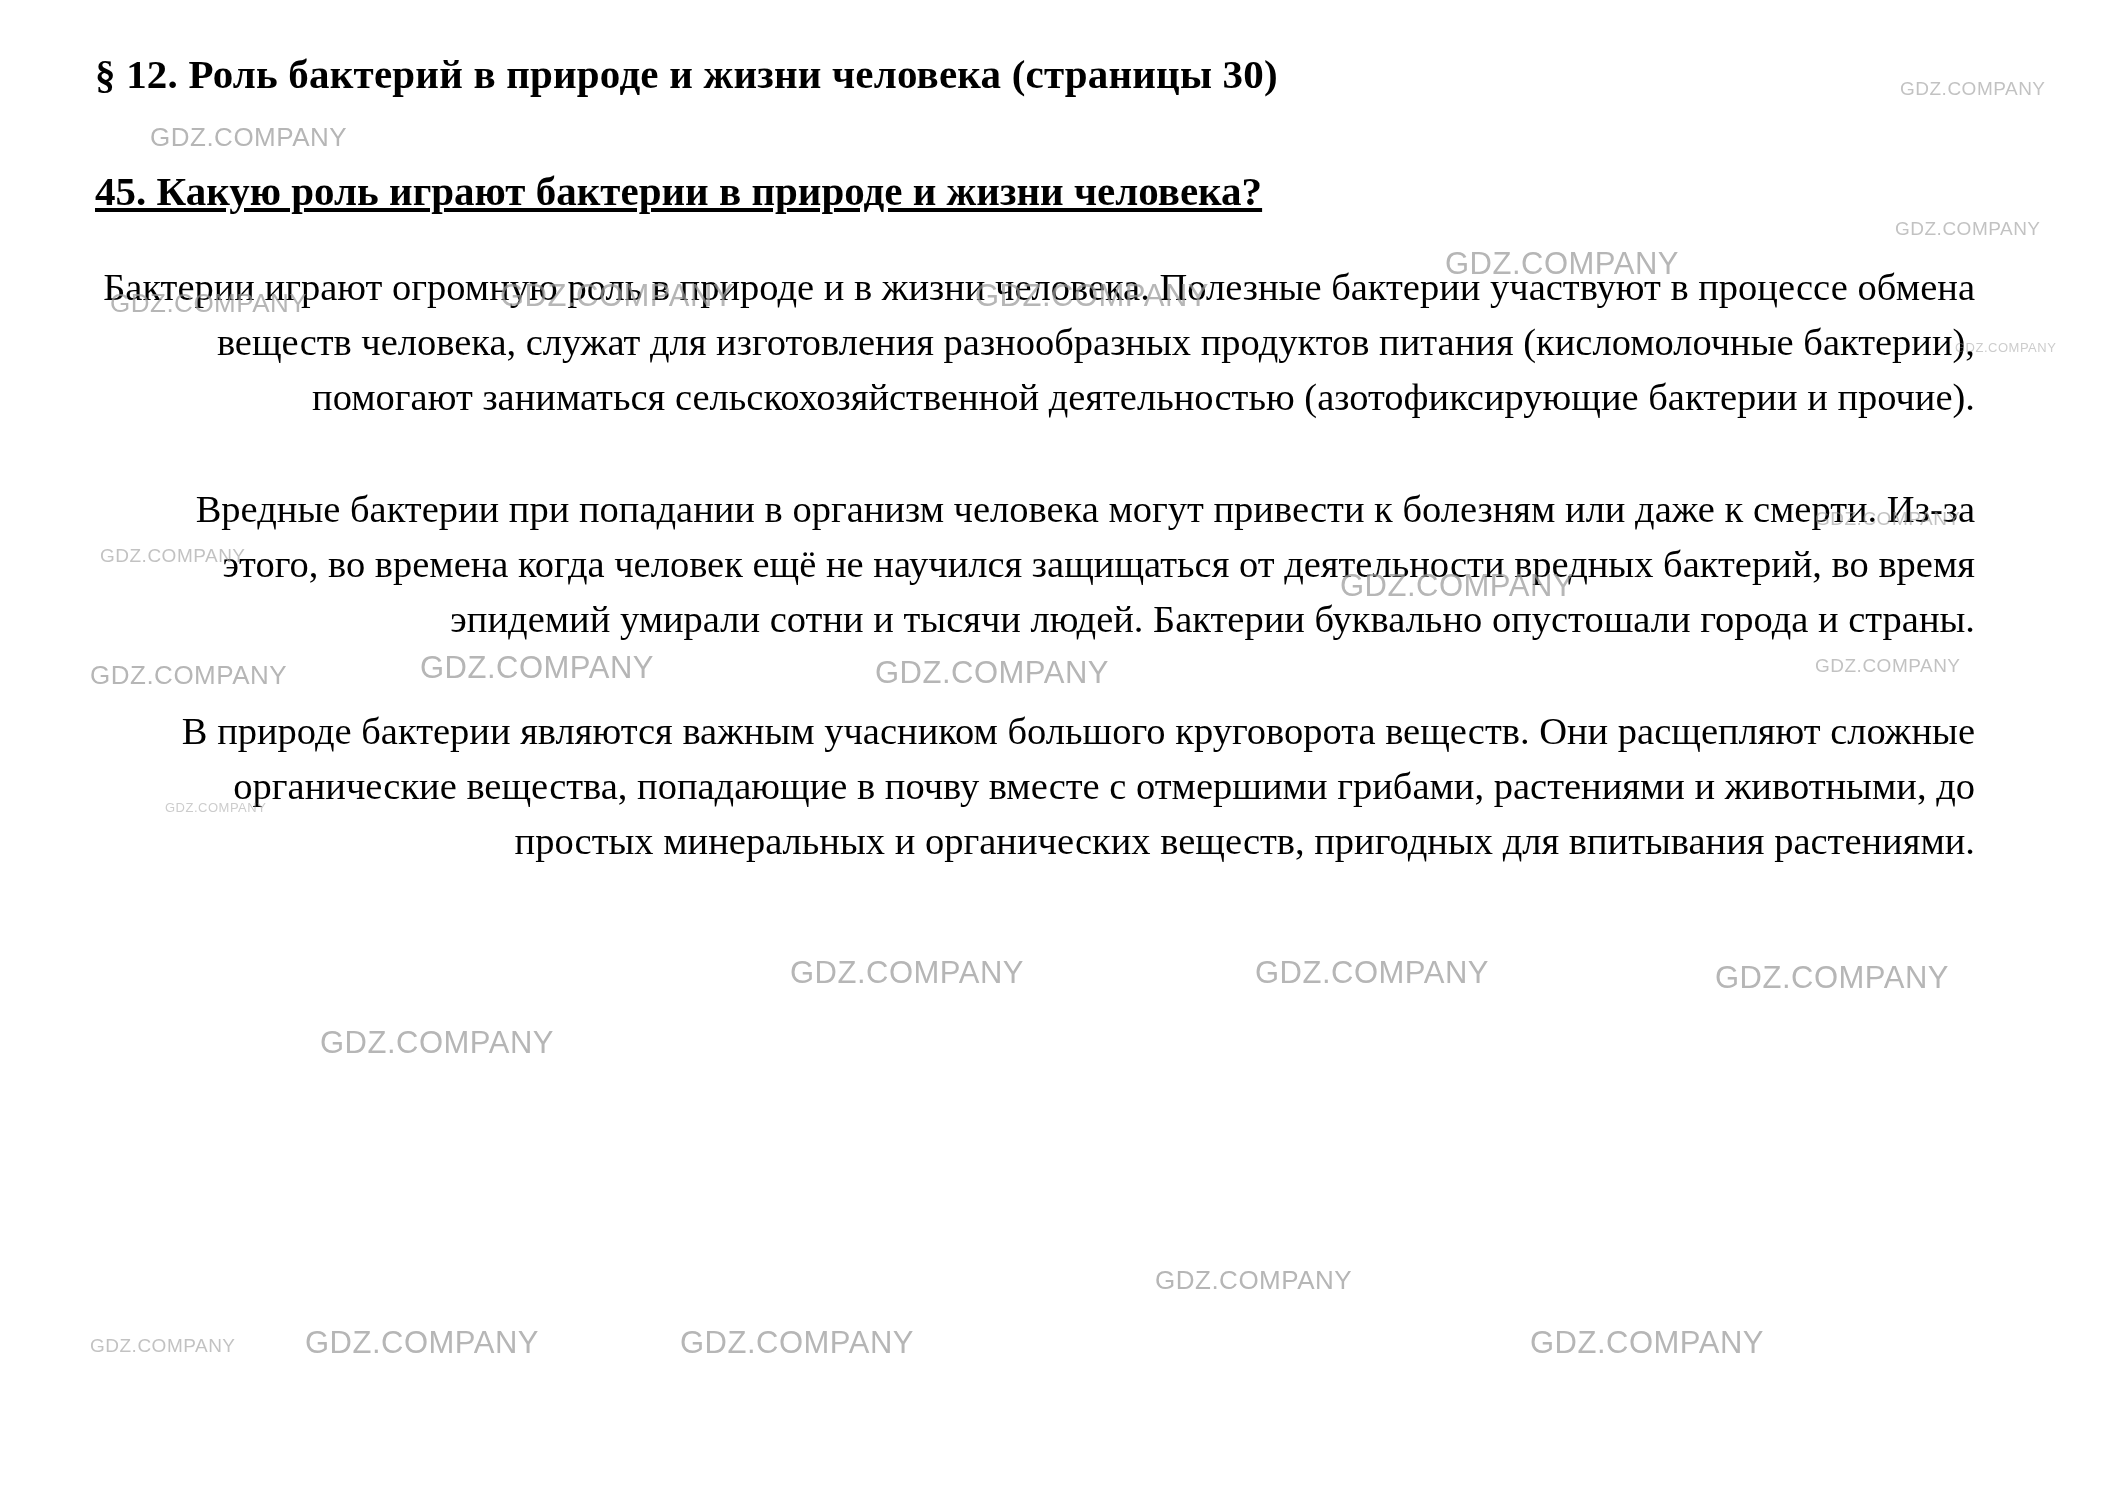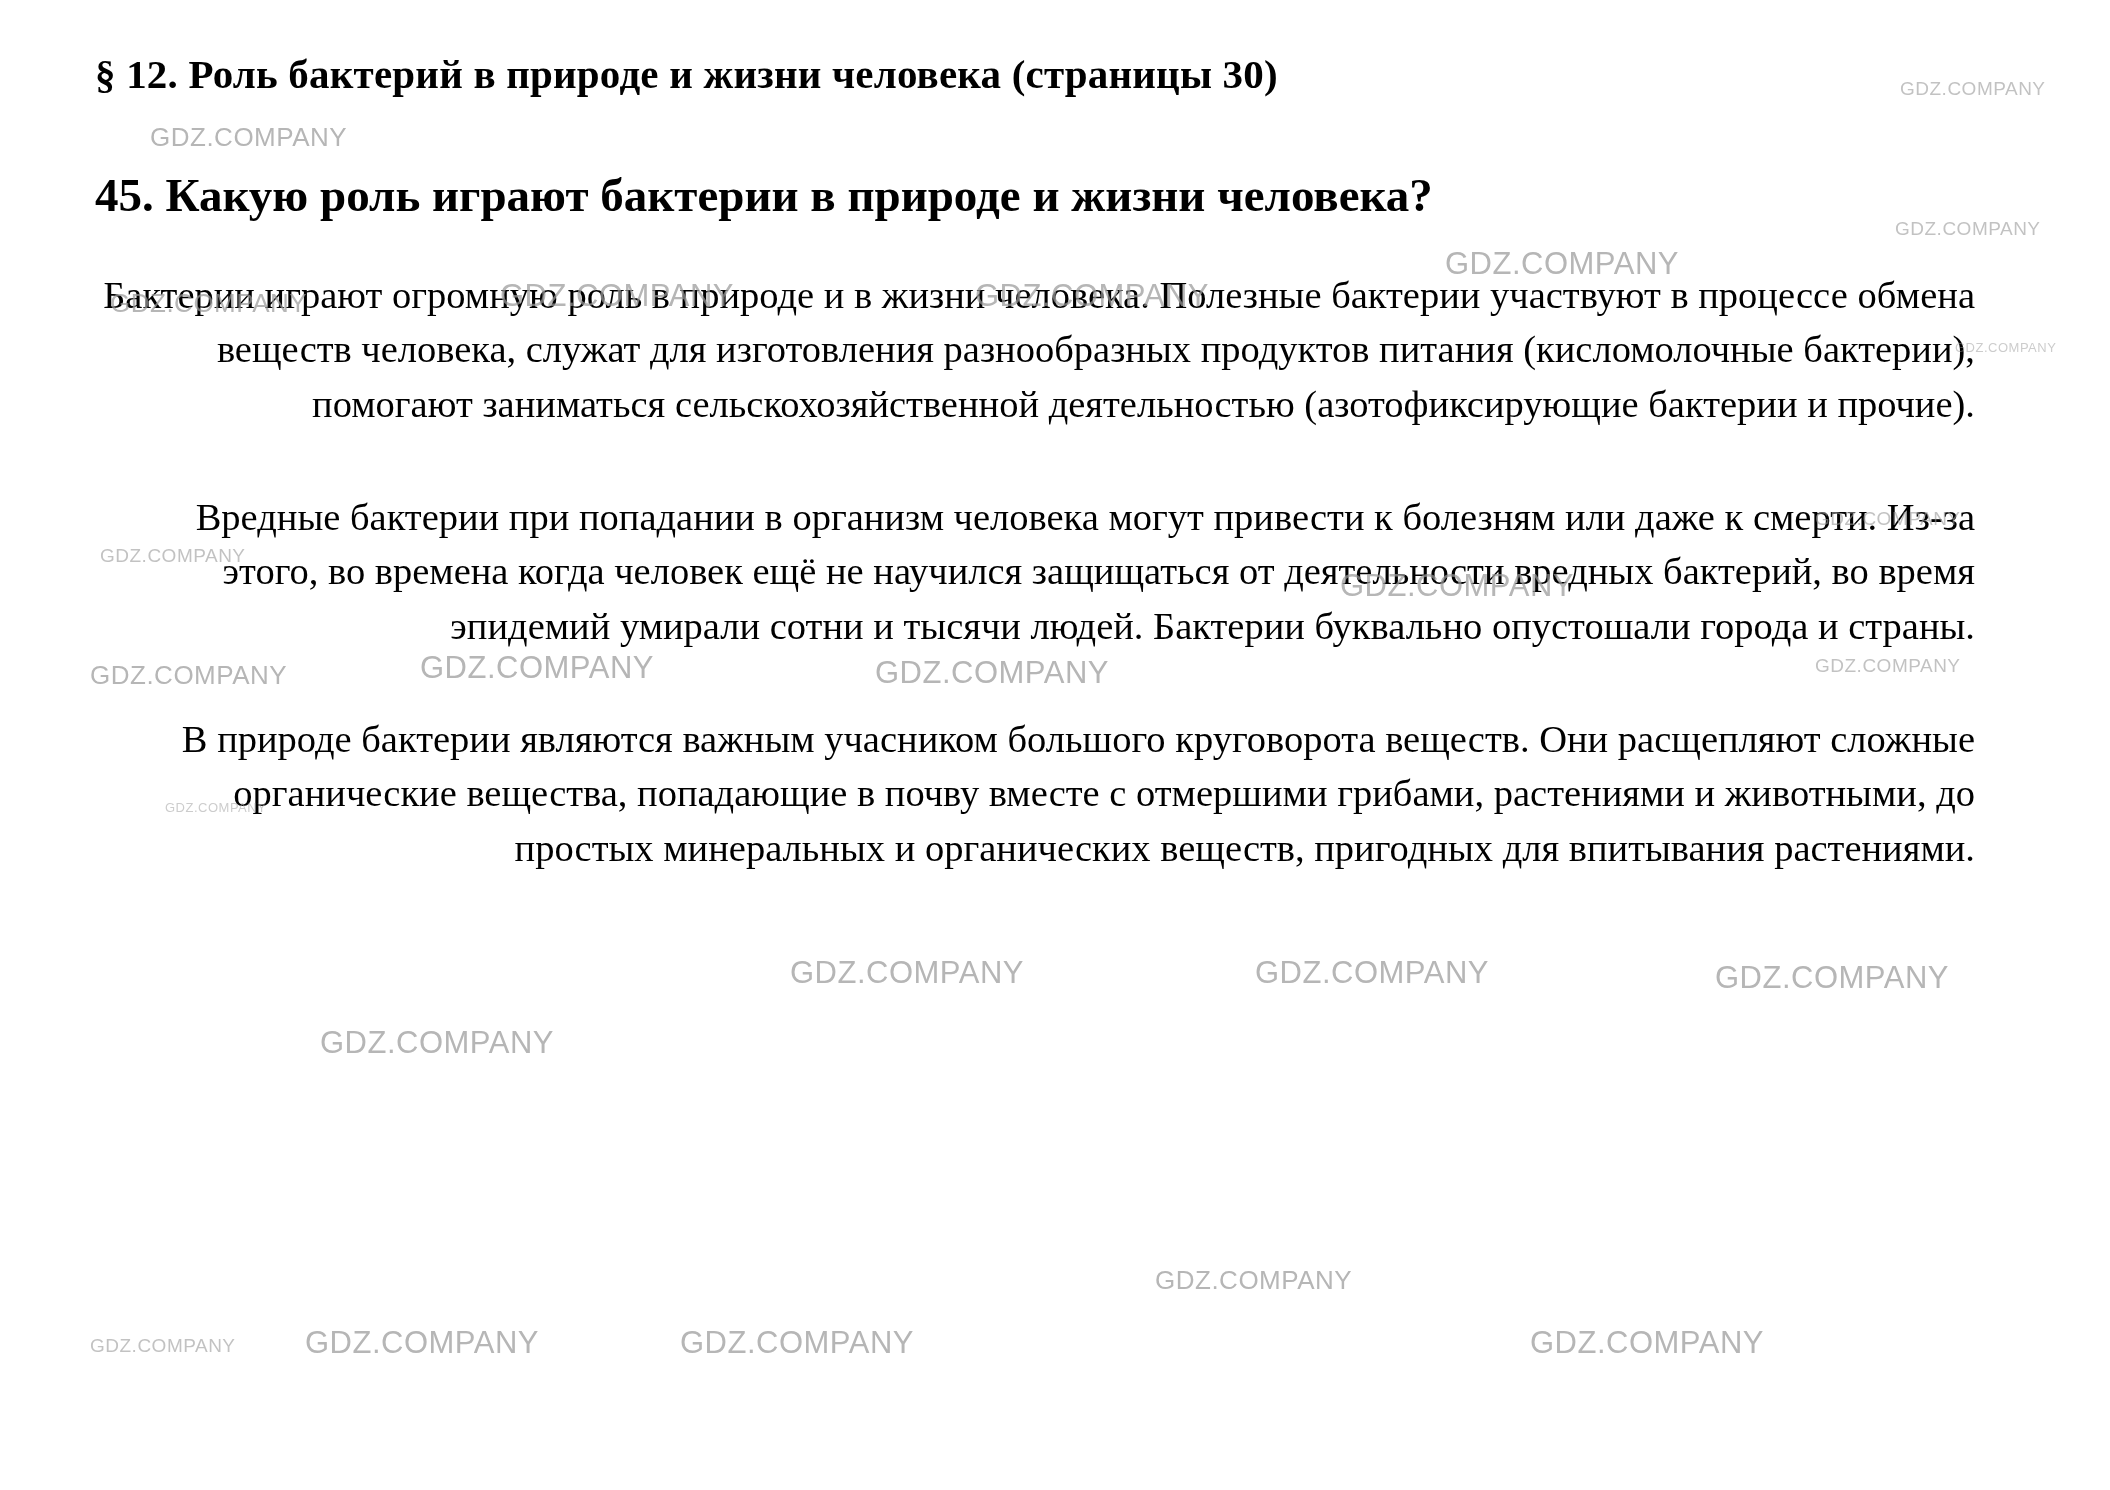--- a/index.html
+++ b/index.html
@@ -42,11 +42,12 @@
   }
 
   .question {
-    font-size: 47px;
+    font-size: 41px;
     font-weight: bold;
     line-height: 1.2;
     margin: 0 0 44px 0;
     white-space: nowrap;
+    text-decoration: underline;
   }
 
   .para {

